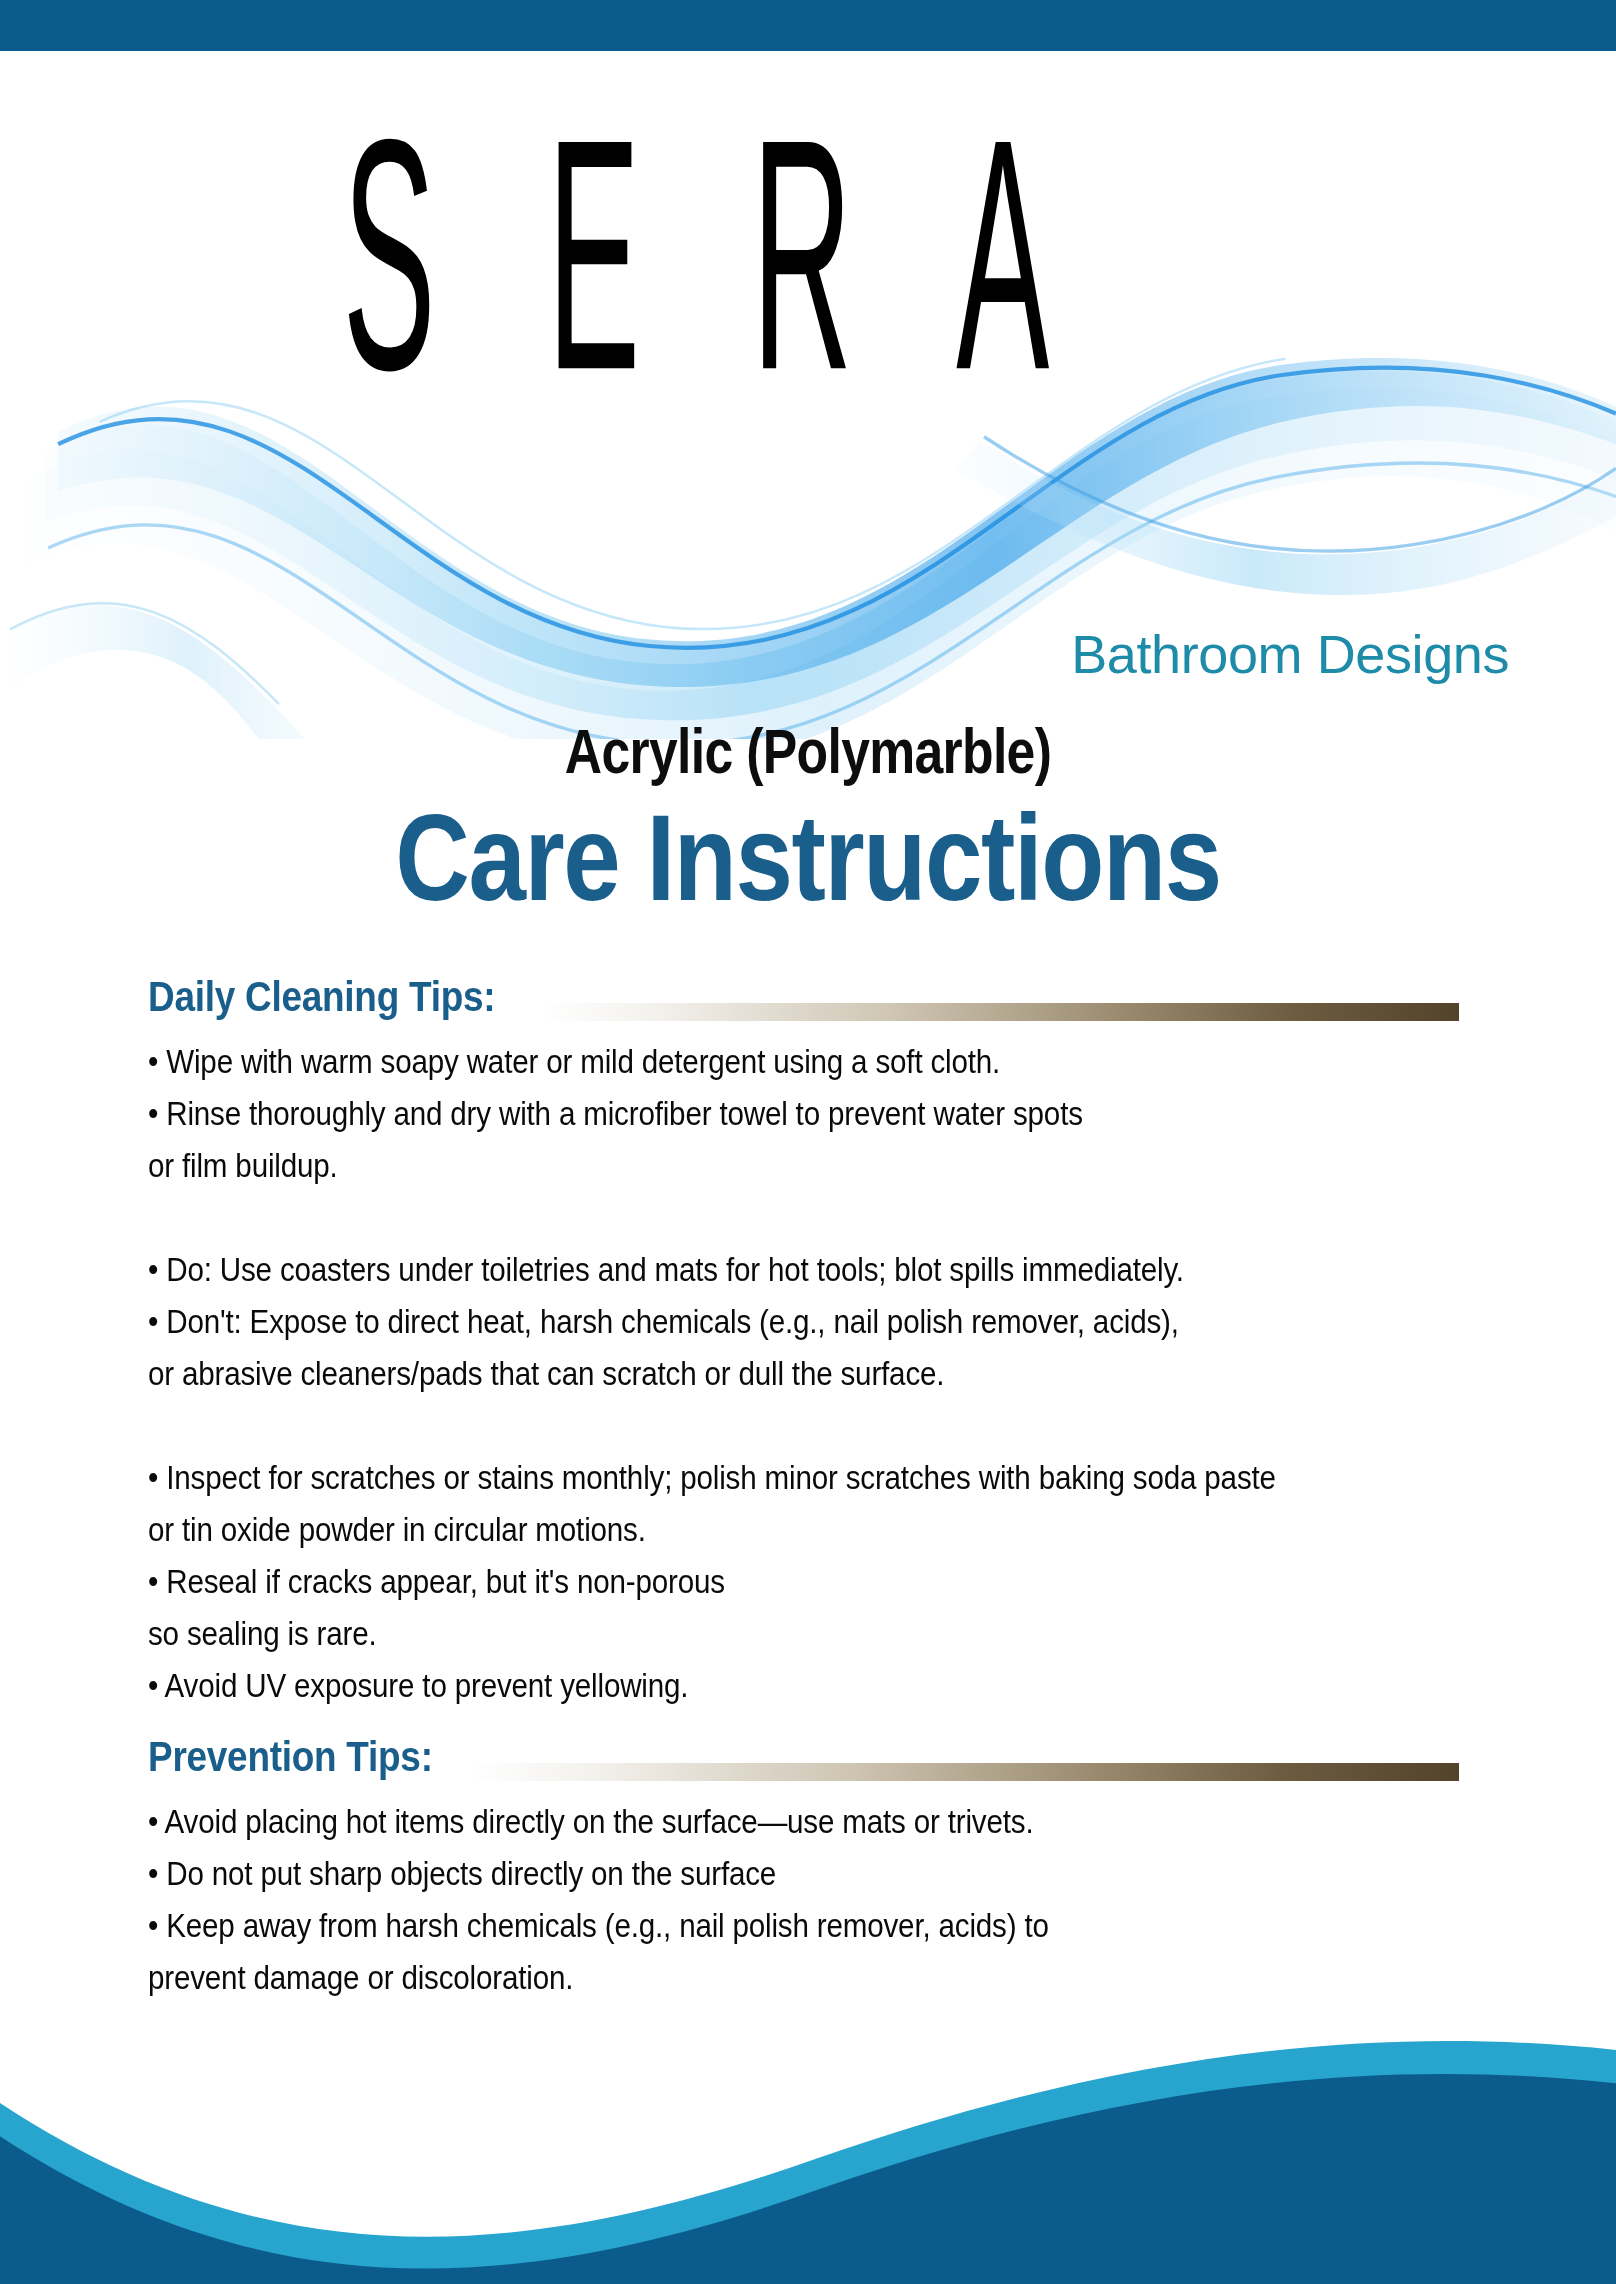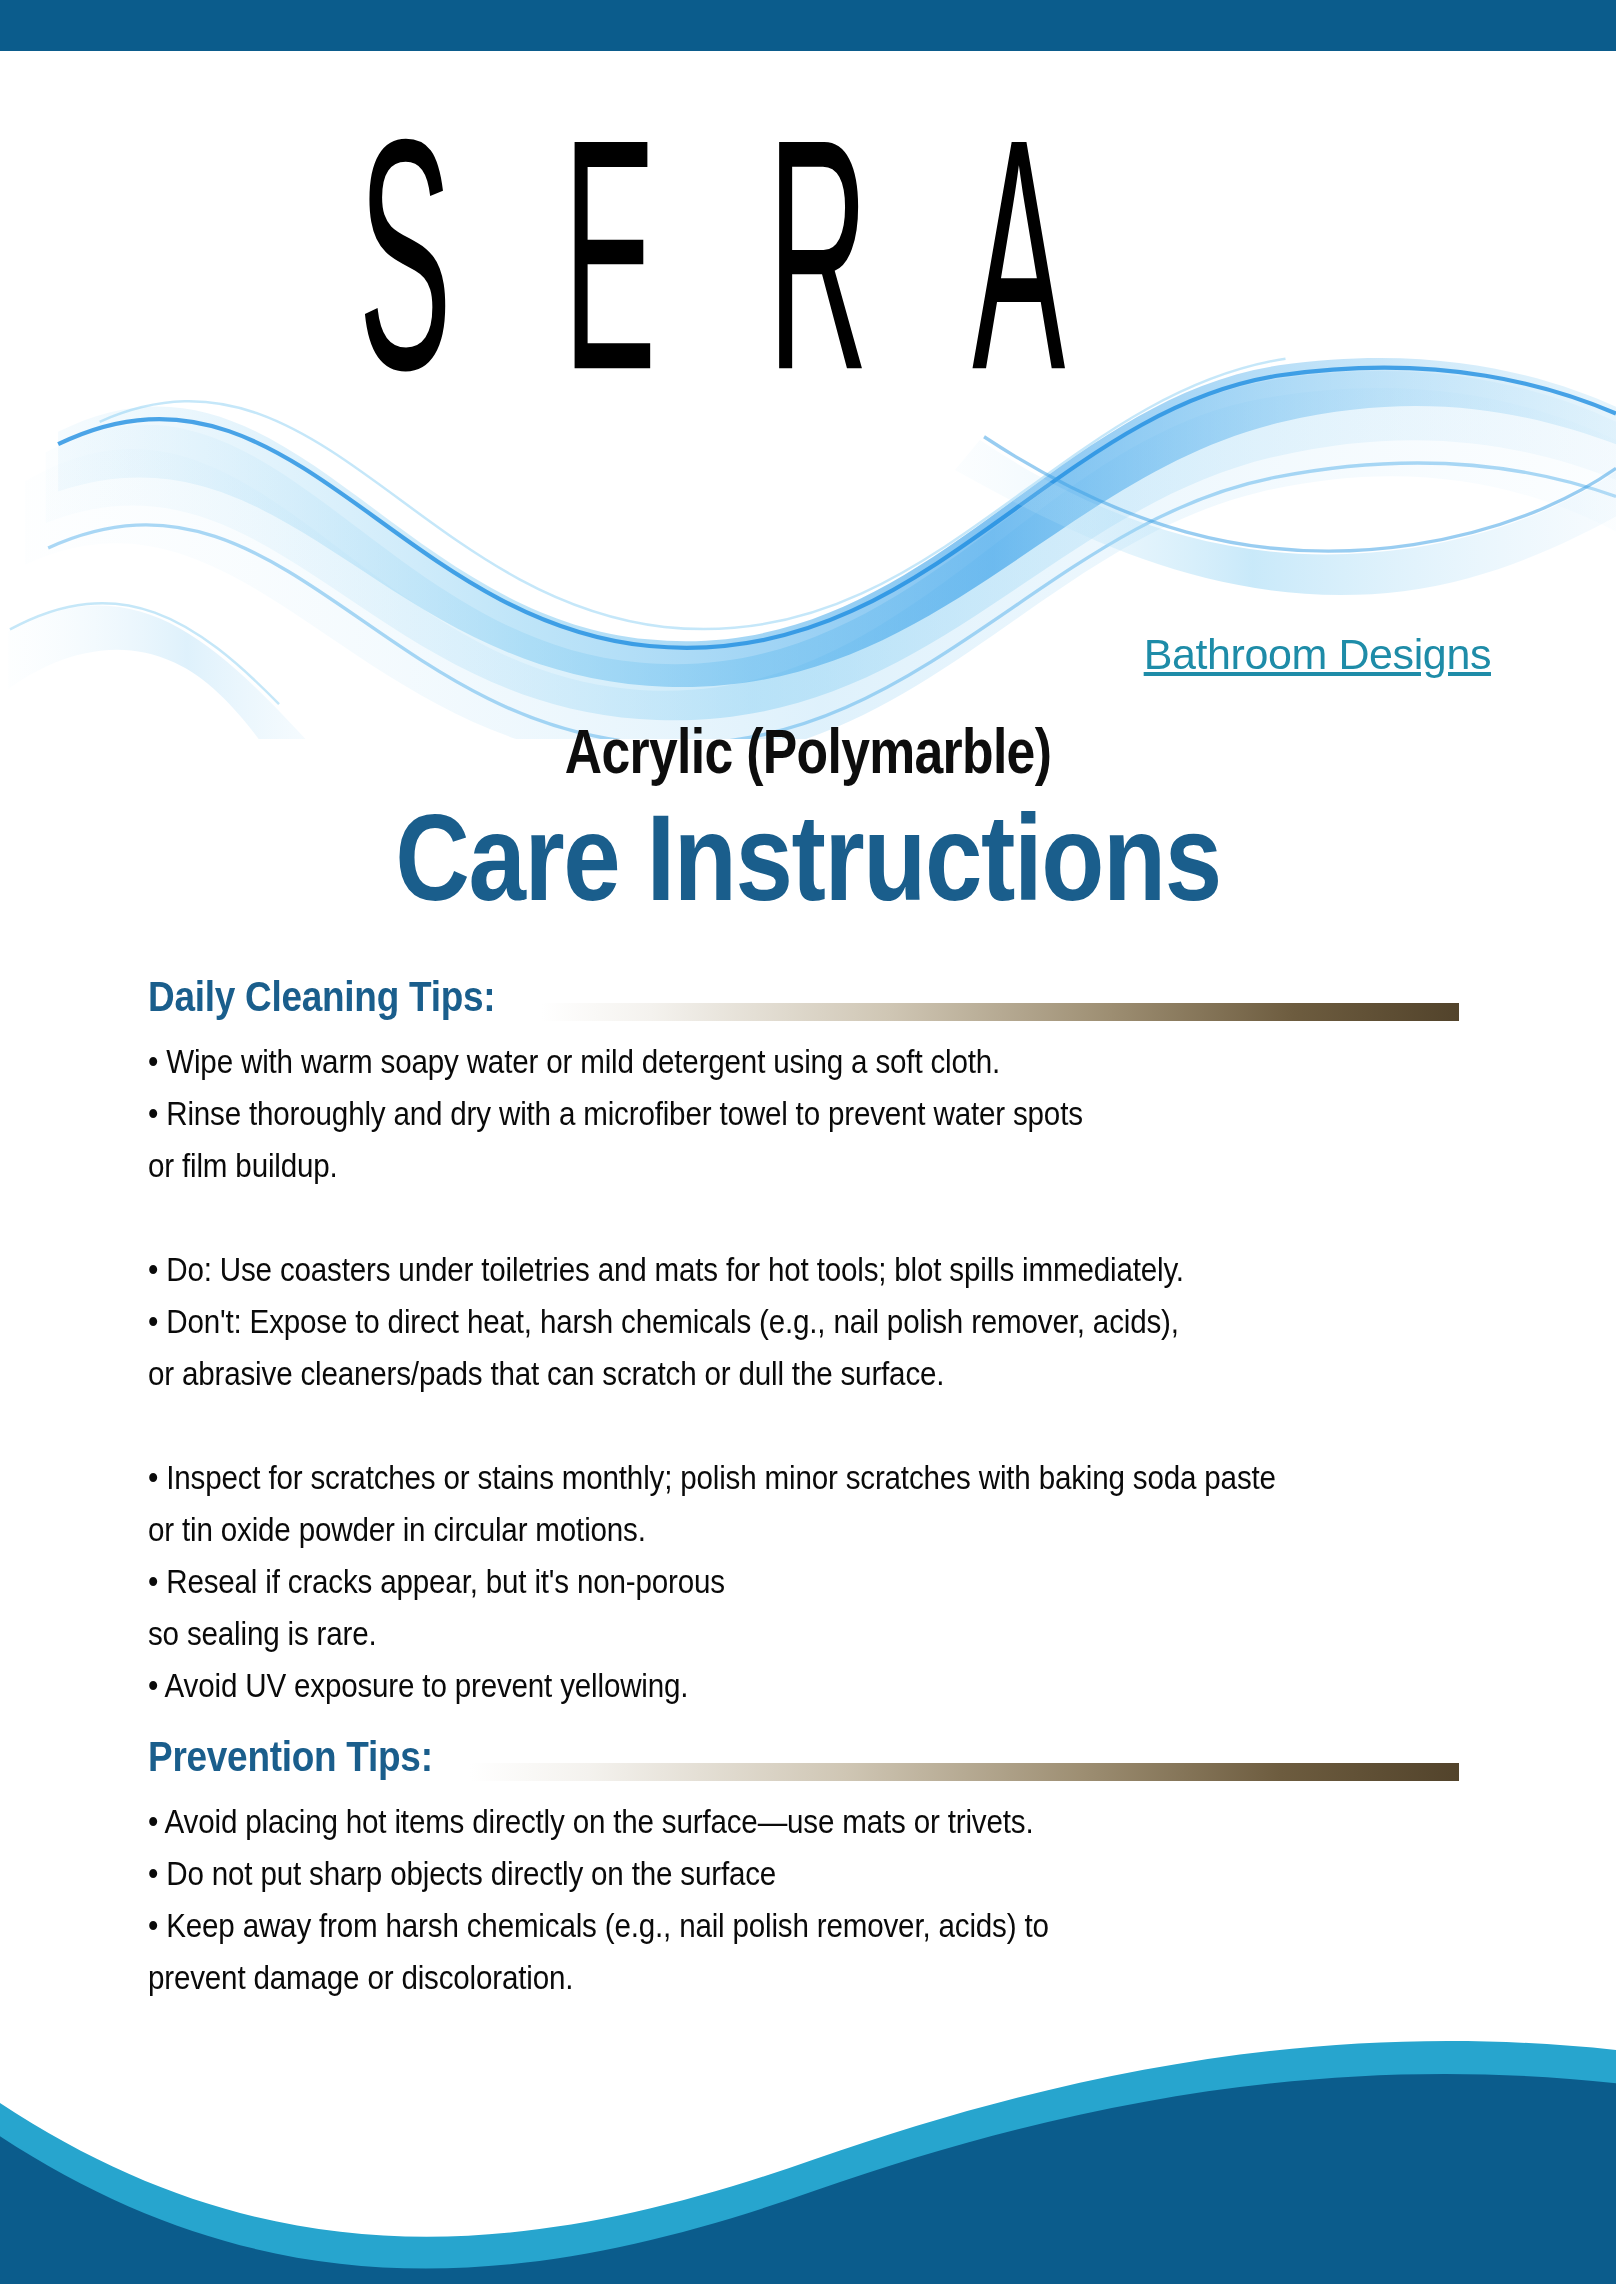--- a/index.html
+++ b/index.html
@@ -36,7 +36,7 @@
   
   .brand-wrap {
     position: absolute;
-    left: 16px;
+    left: 0;
     top: 91px;
     width: 1344px;
     height: 307px;

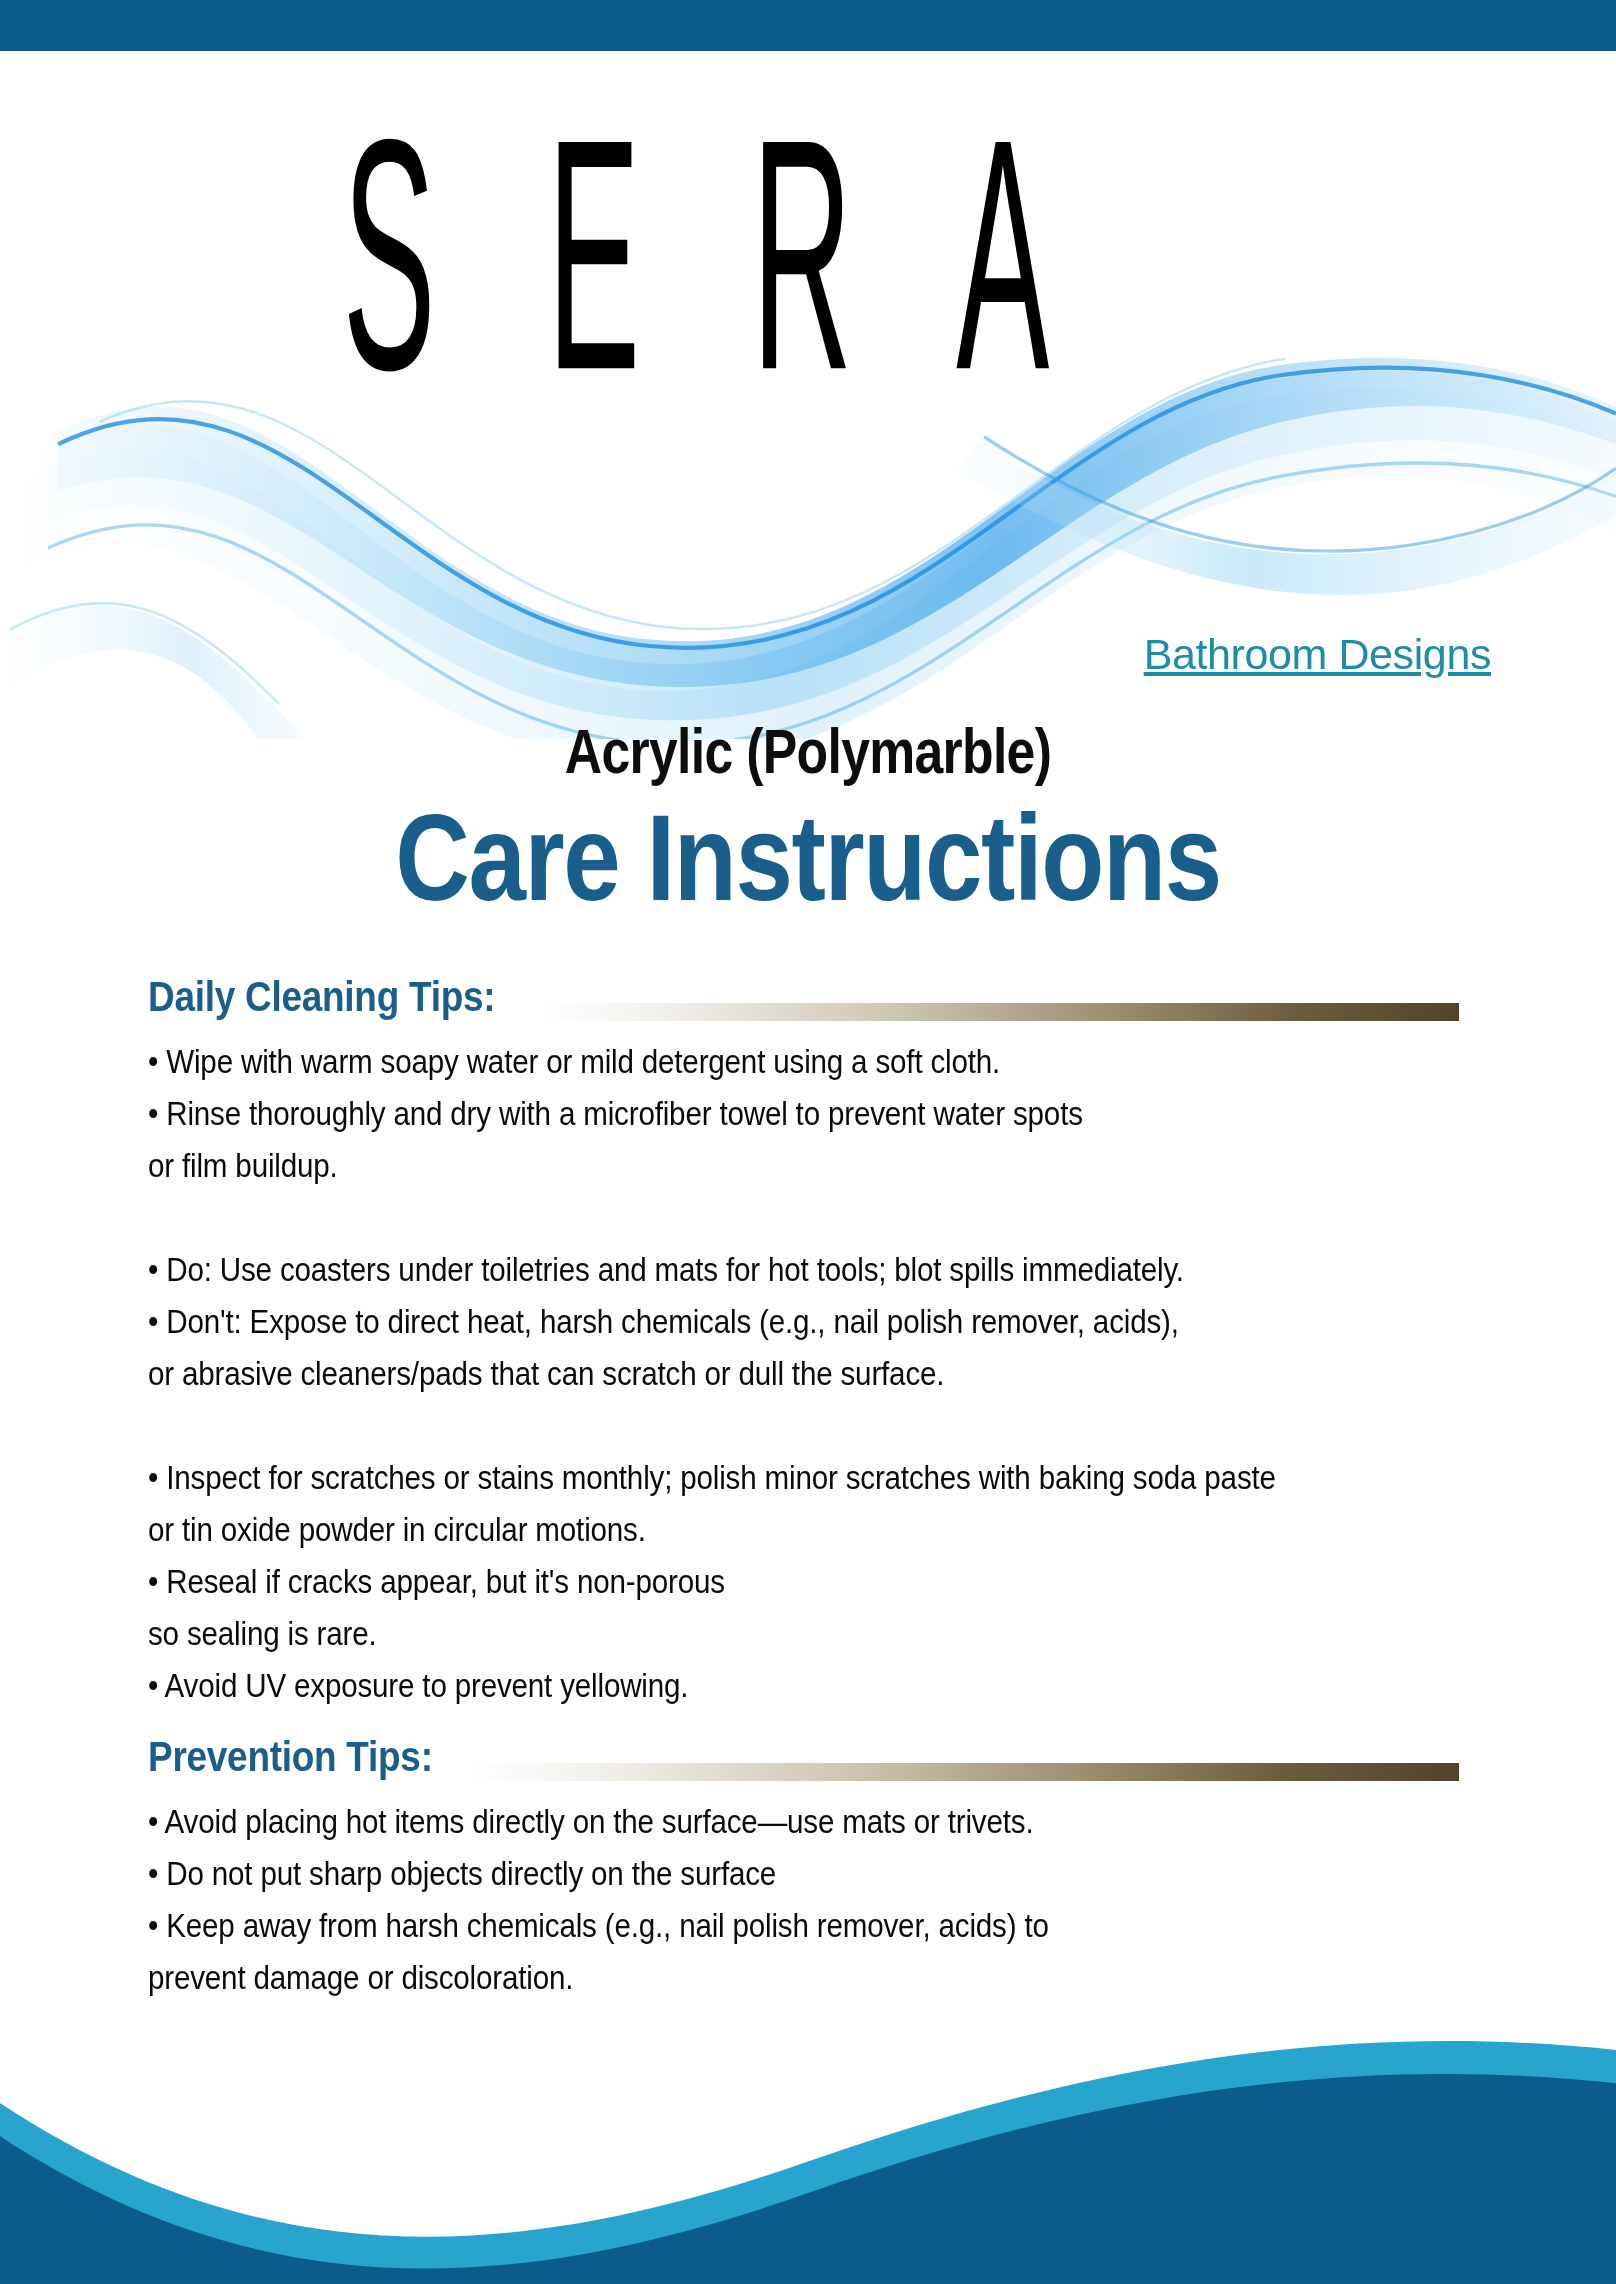--- a/index.html
+++ b/index.html
@@ -68,15 +68,14 @@
 
   .tagline {
     position: absolute;
-    right: 125px;
+    right: 107px;
     top: 625px;
     font-family: "Liberation Sans", sans-serif;
-    font-size: 43px;
+    font-size: 54px;
     line-height: 58px;
     letter-spacing: -0.4px;
     color: #1E8CA8;
     white-space: nowrap;
-    text-decoration: underline;
   }
 
   

